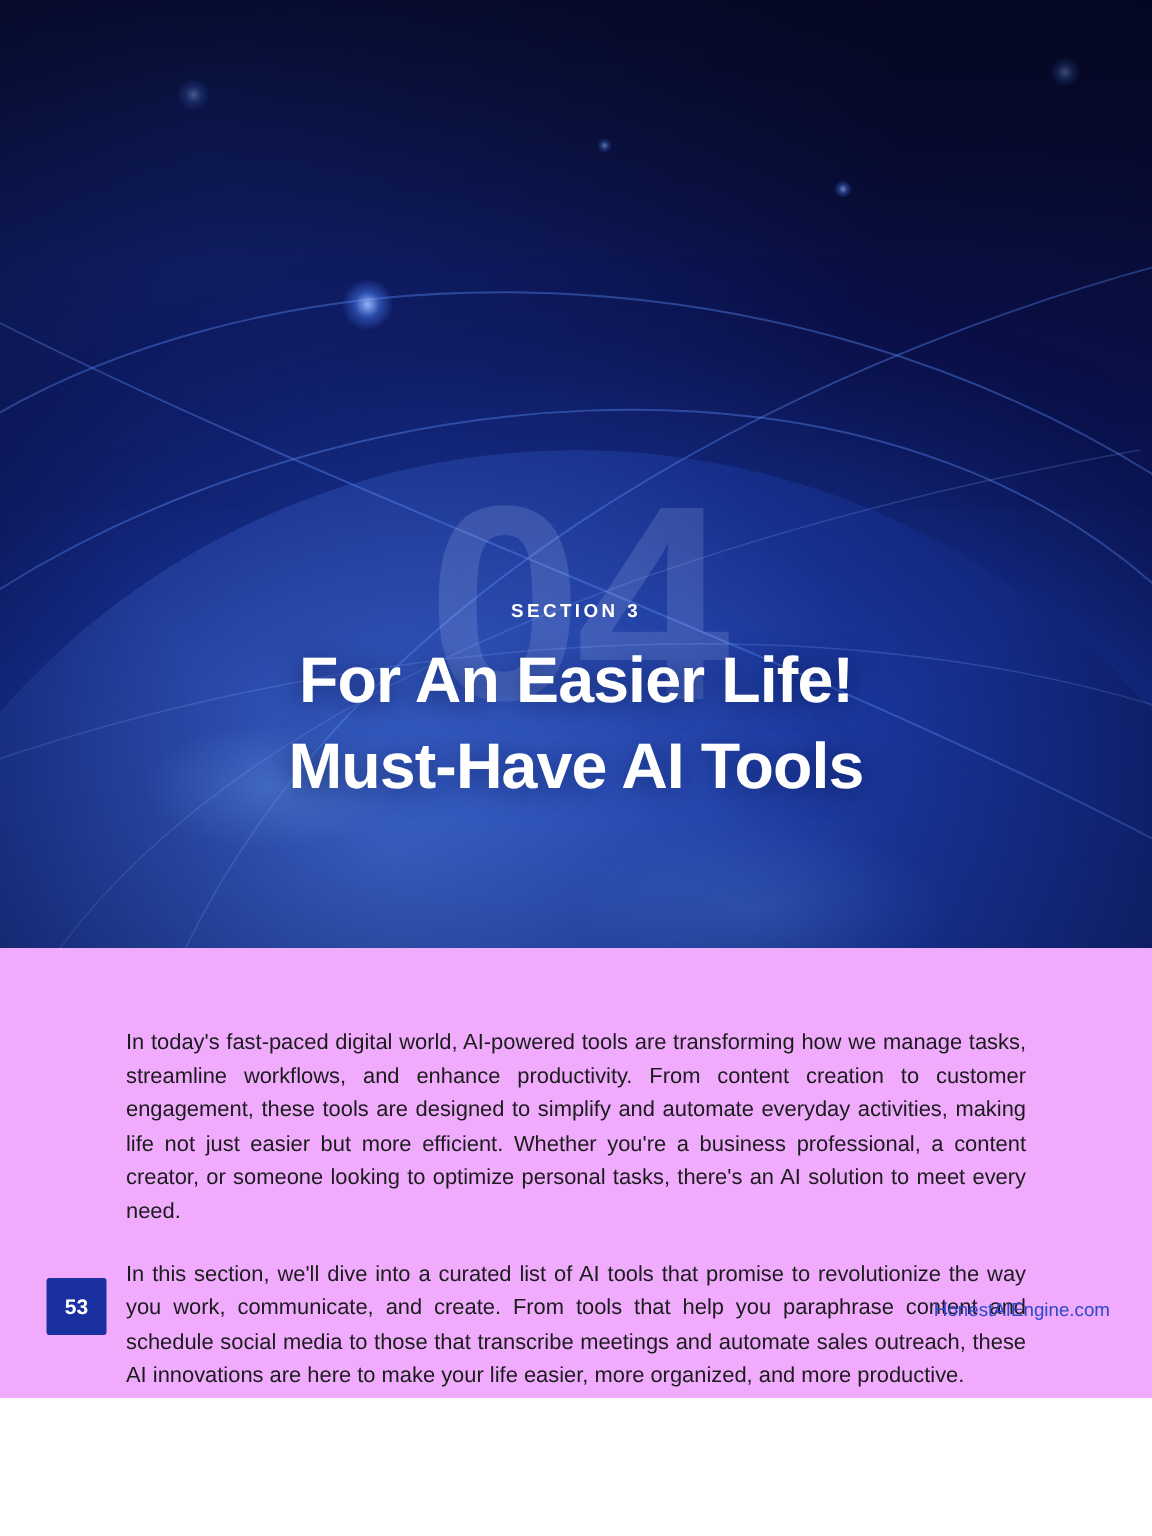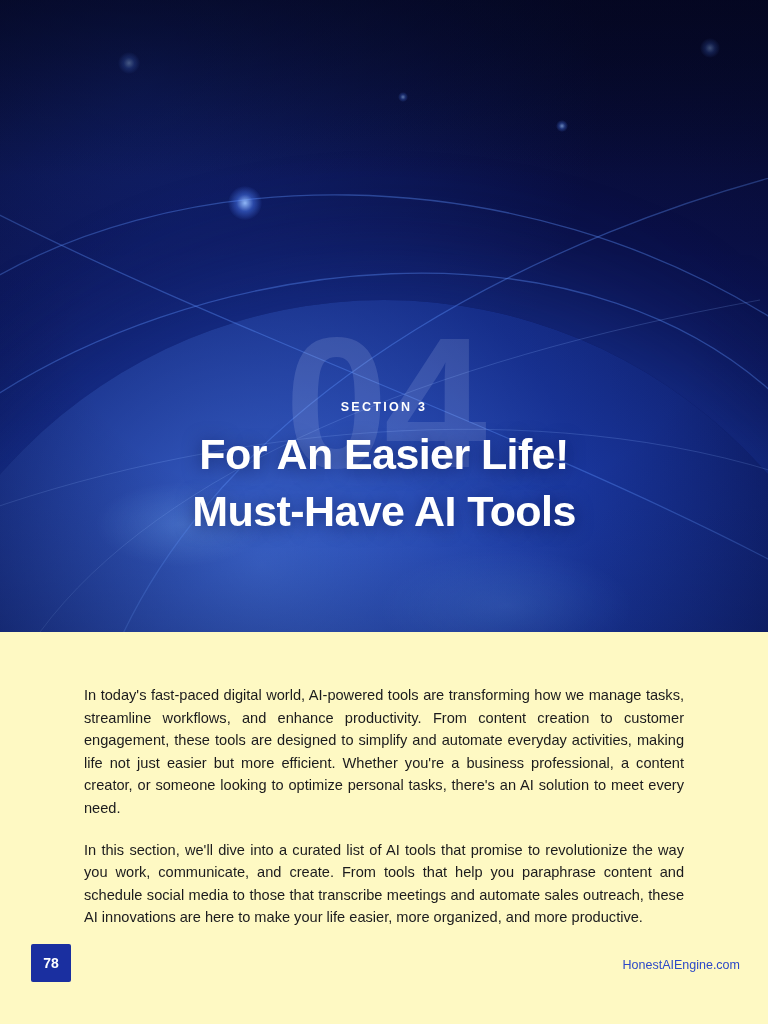--- a/index.html
+++ b/index.html
@@ -124,8 +124,8 @@
     top: 632px;
     left: 0;
     width: 768px;
-    height: 392px;
-    background: #fef9c3;
+    height: 300px;
+    background: #f0abfc;
   }
 
   .body-copy {

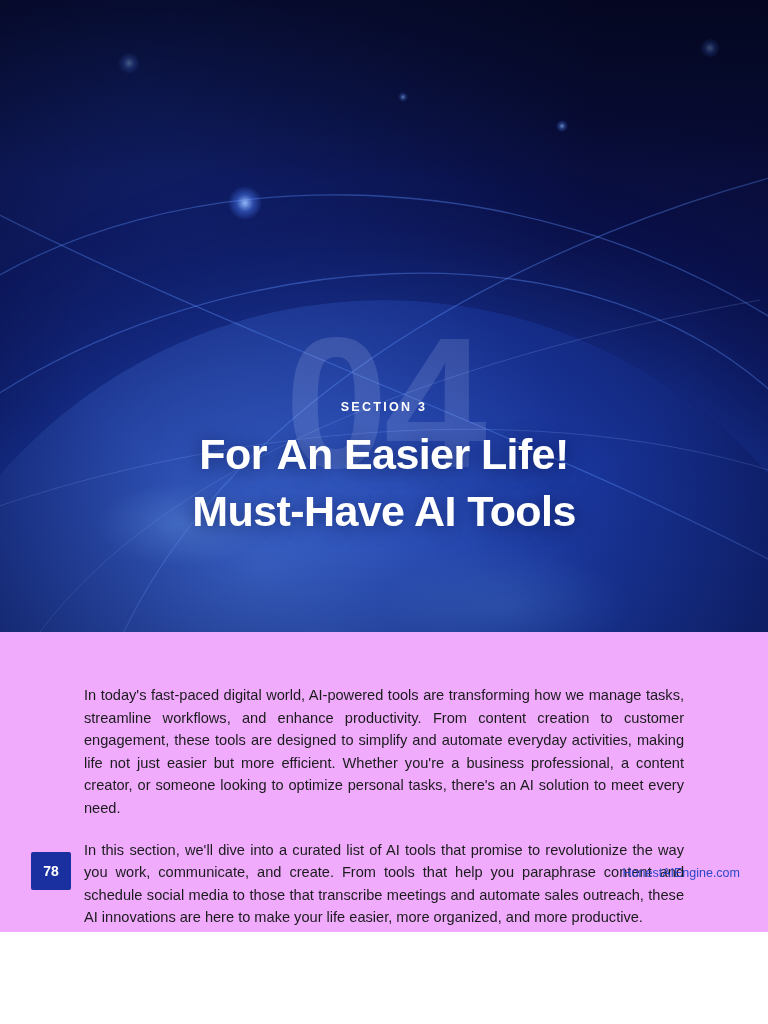--- a/index.html
+++ b/index.html
@@ -226,7 +226,7 @@
     </div>
 
     <div class="footer">
-      <div class="page-number">78</div>
+      <div class="page-number">53</div>
       <a class="footer-link" href="#">HonestAIEngine.com</a>
     </div>
   </div>

